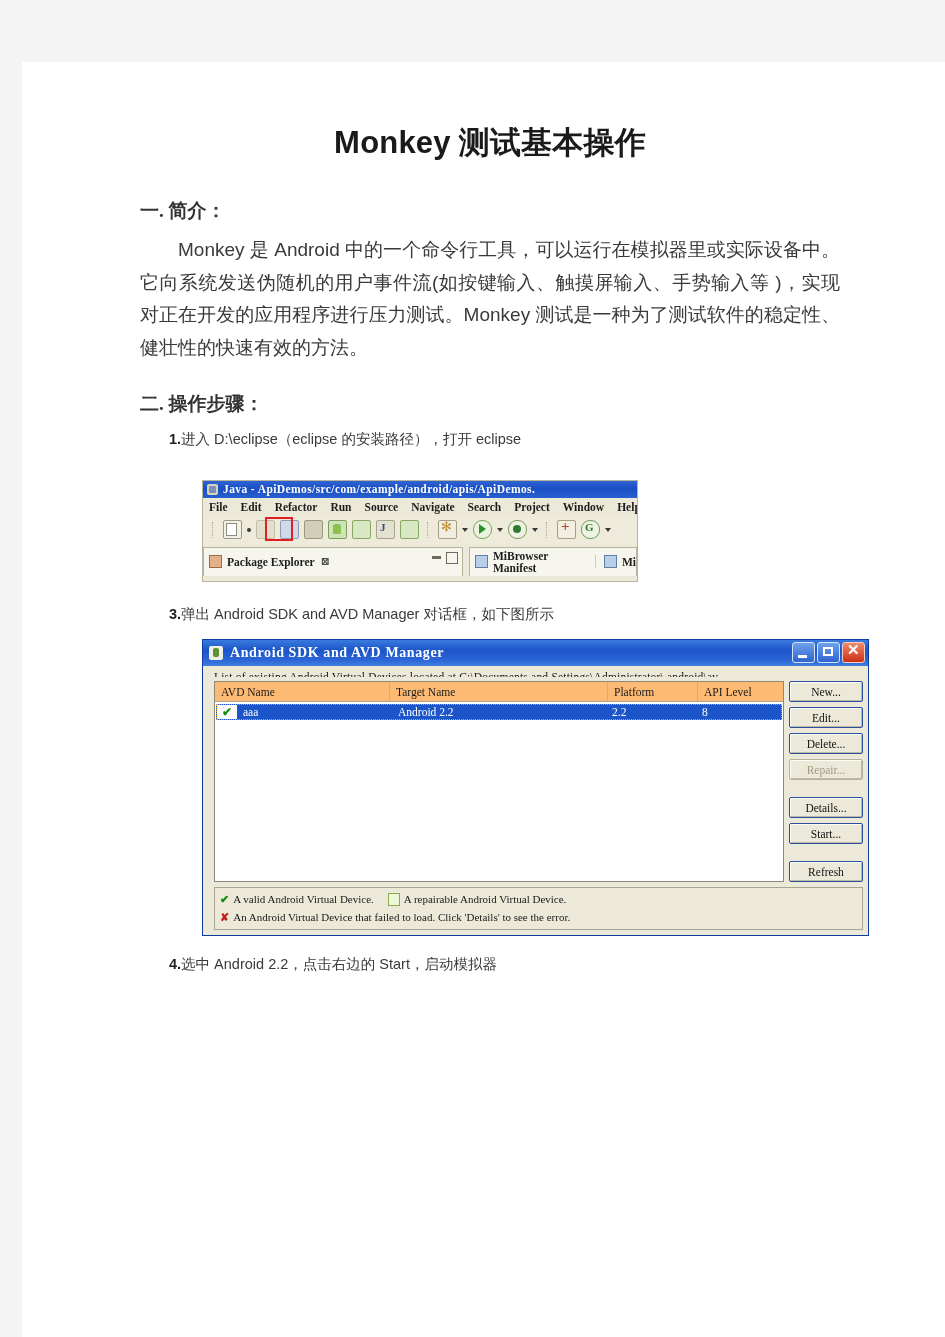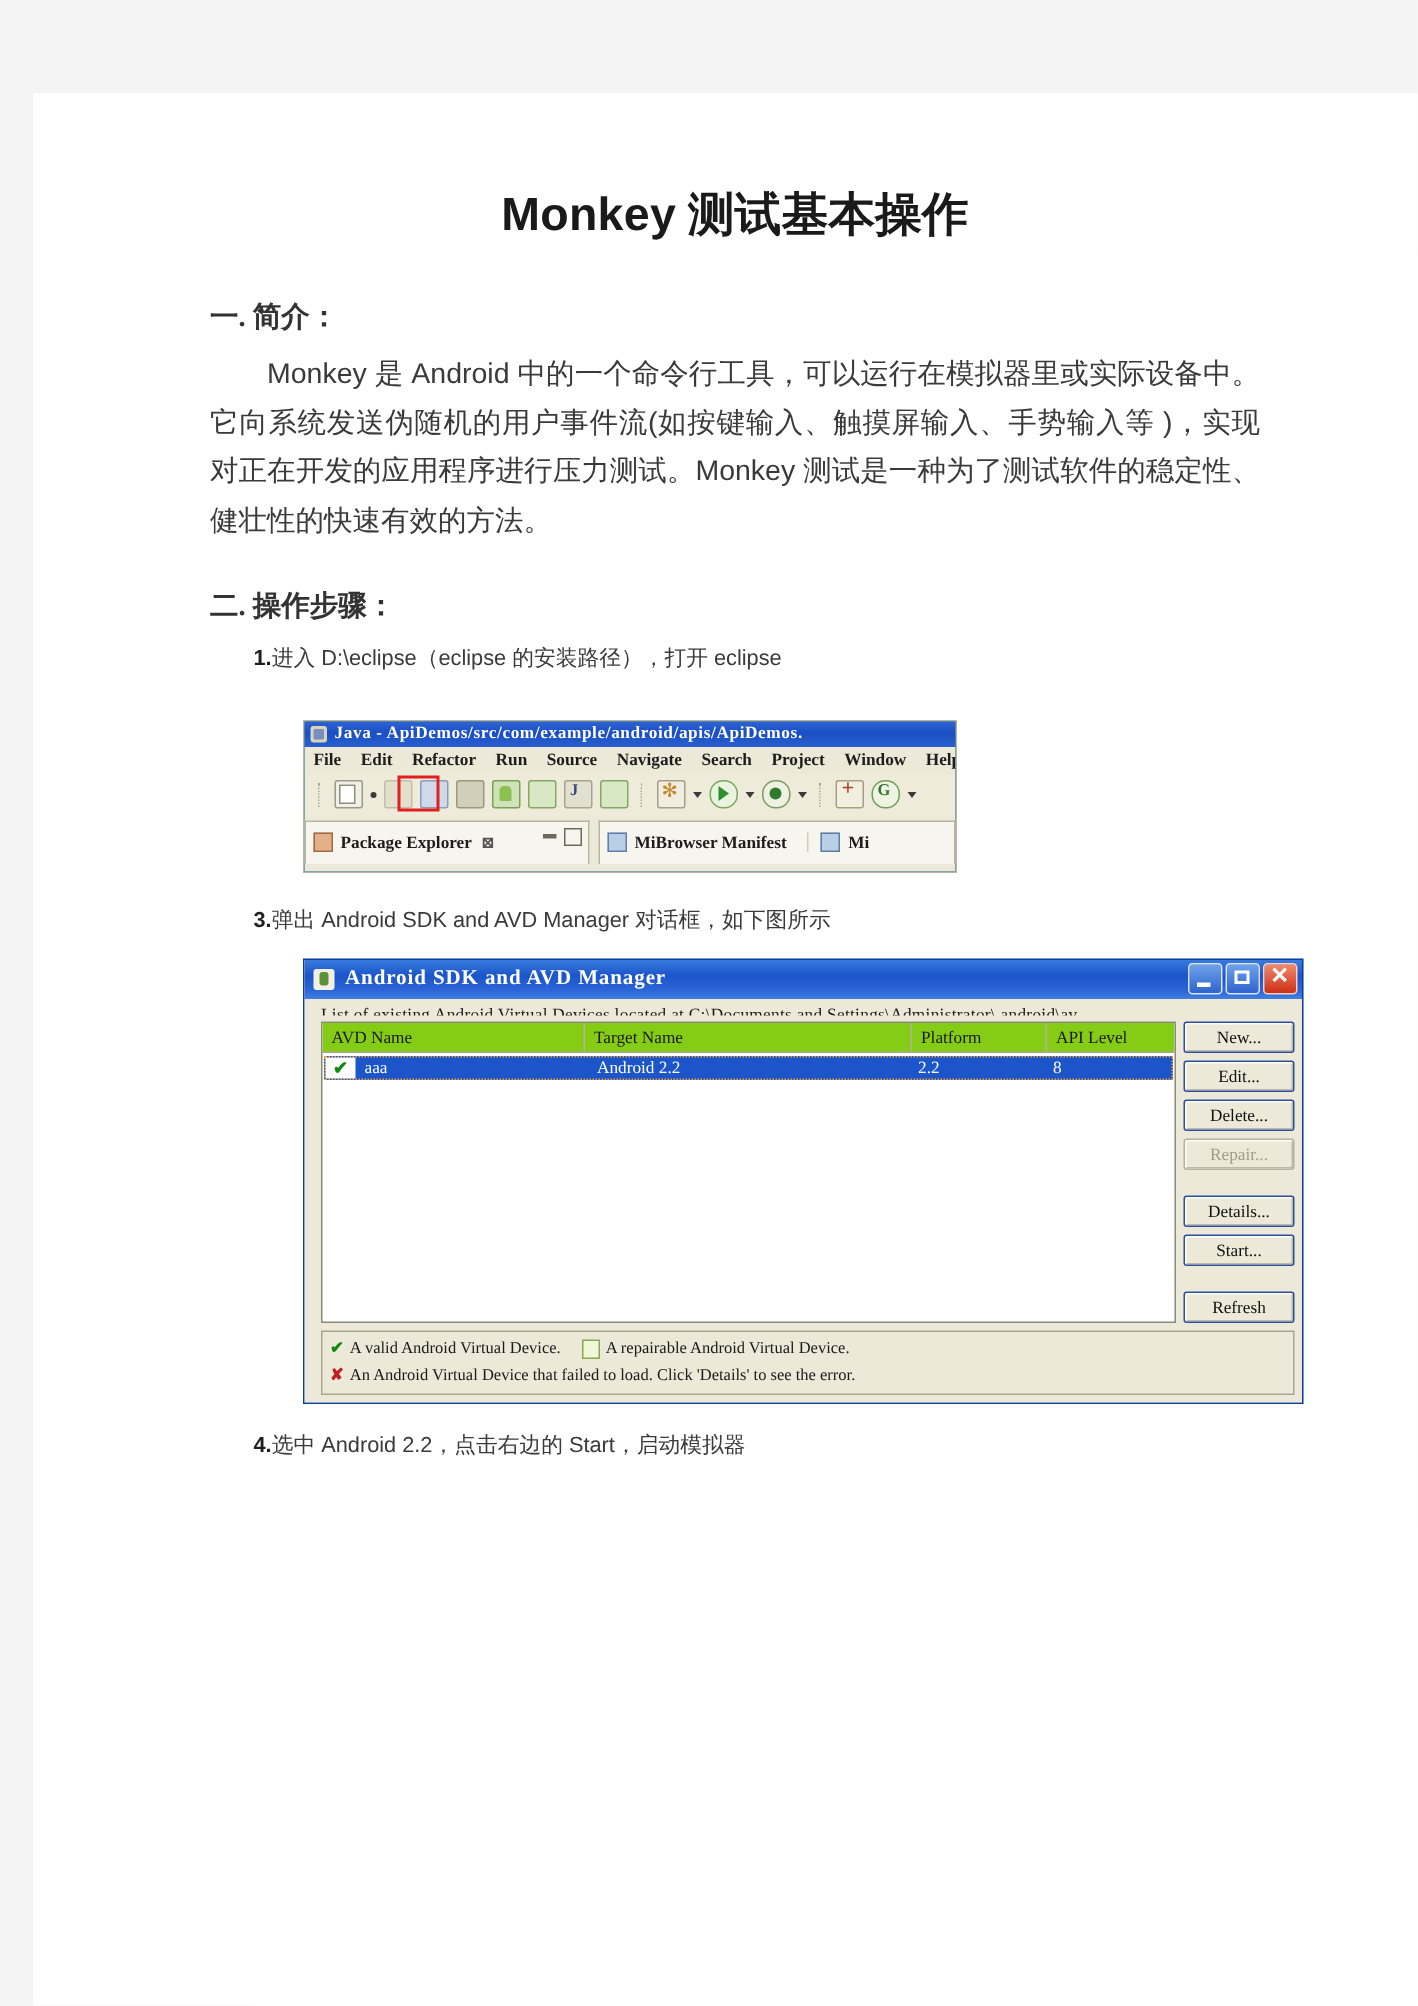--- a/index.html
+++ b/index.html
@@ -84,7 +84,7 @@
     width: 434px;
     height: 100px;
     margin: 8px 0 0 62px;
-    background: #0369a1;
+    background: #f9a8d4;
     border: 1px solid #b9b59d;
     overflow: hidden;
     font-family: "Liberation Serif", "DejaVu Serif", serif;

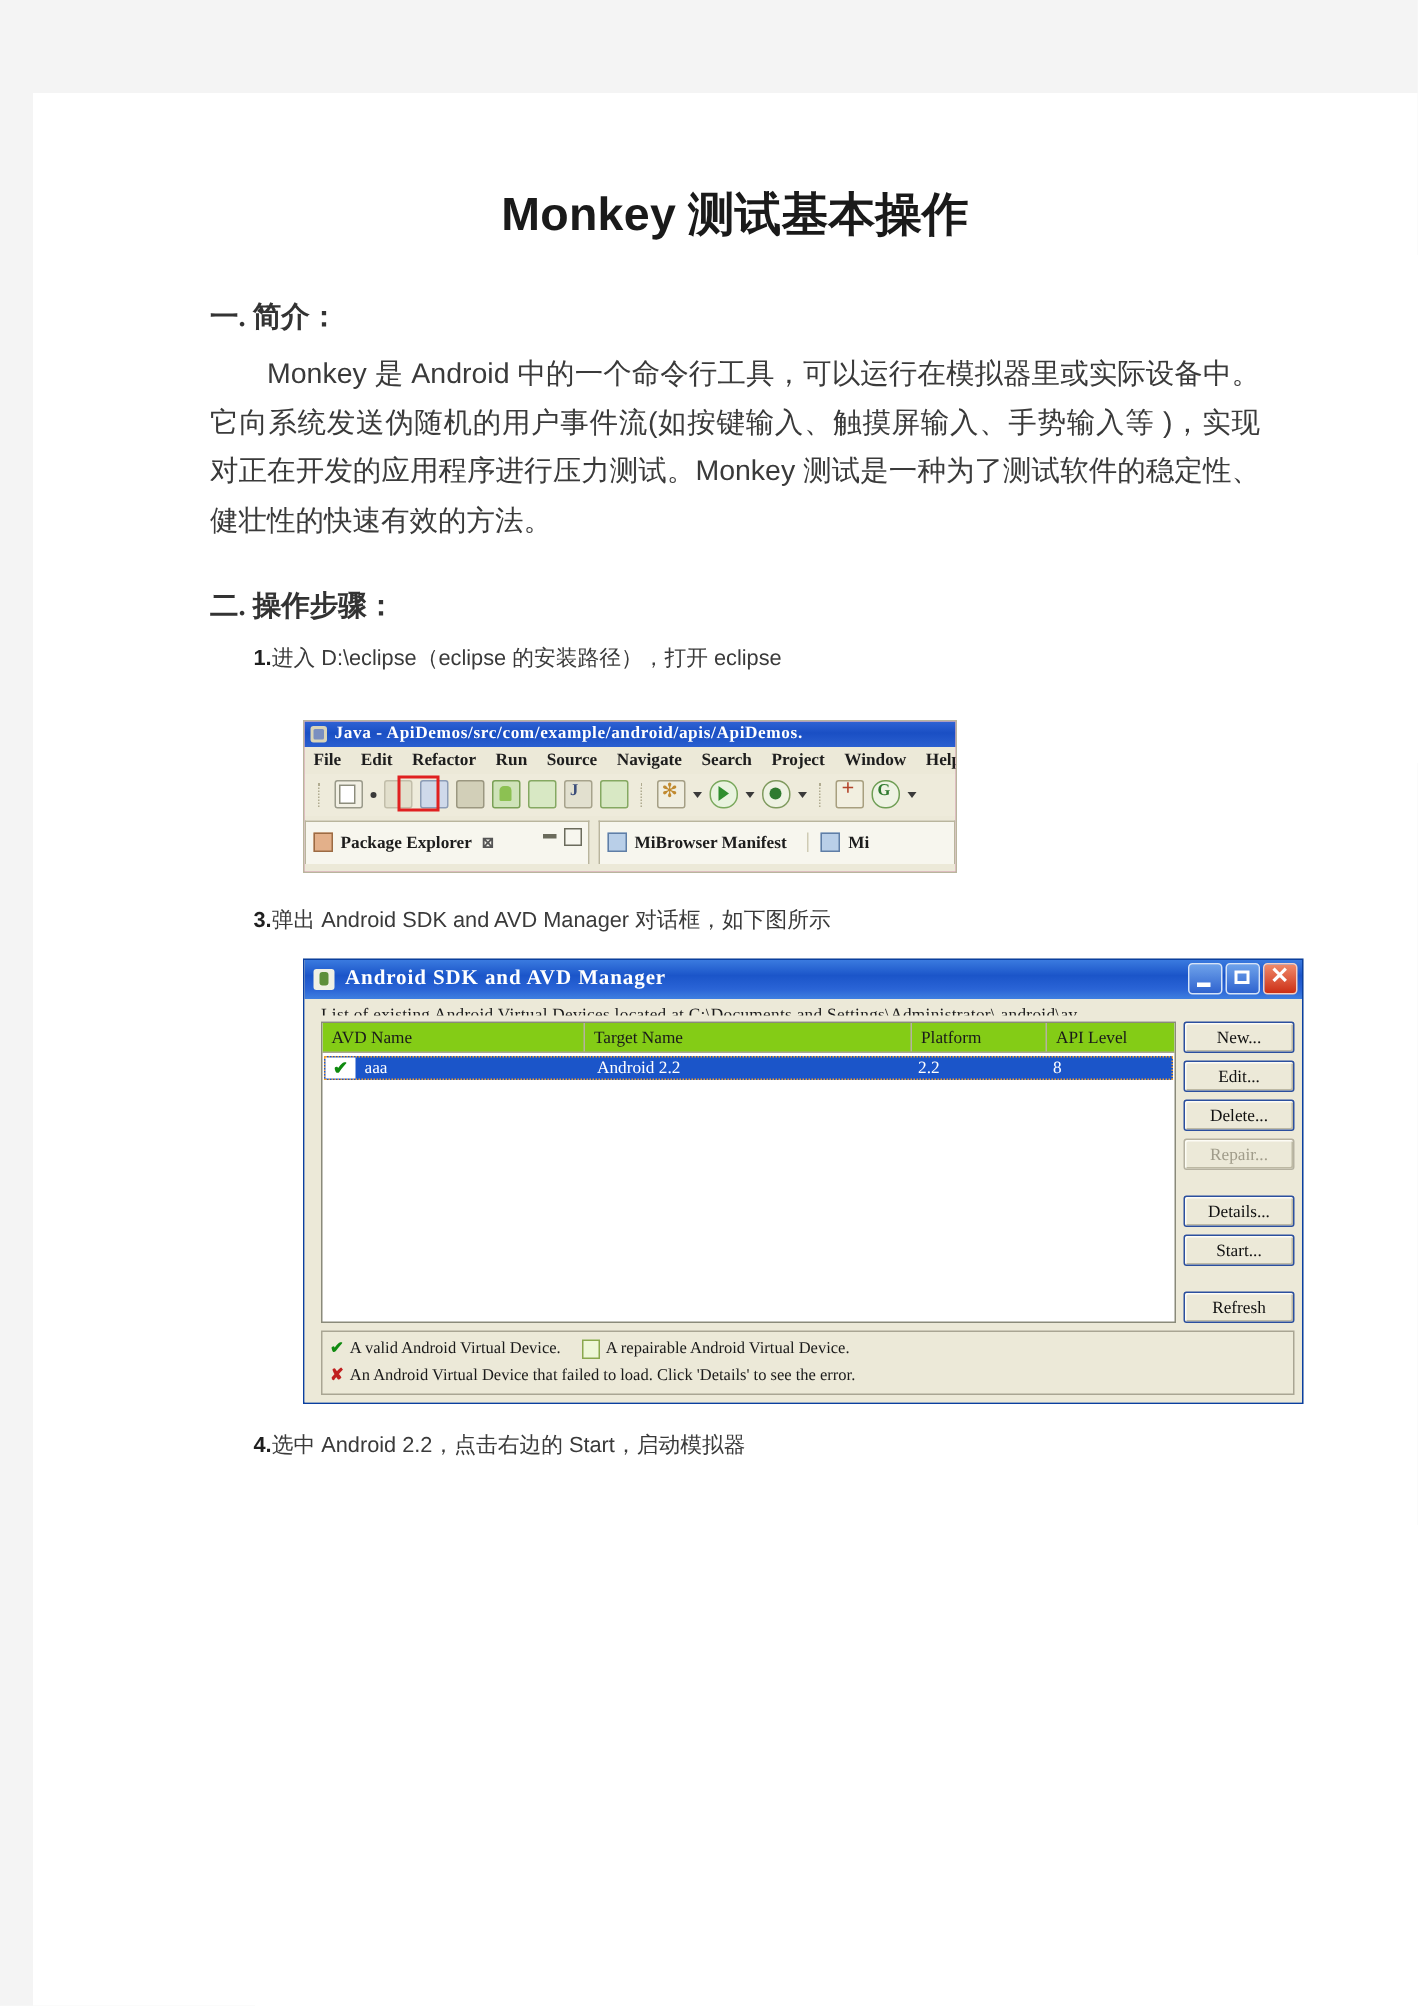--- a/index.html
+++ b/index.html
@@ -224,7 +224,7 @@
     padding-top: 3px;
   }
   .ec-panel-left {
-    width: 190px;
+    width: 260px;
     height: 29px;
     border: 1px solid #b9b59d;
     border-bottom: none;

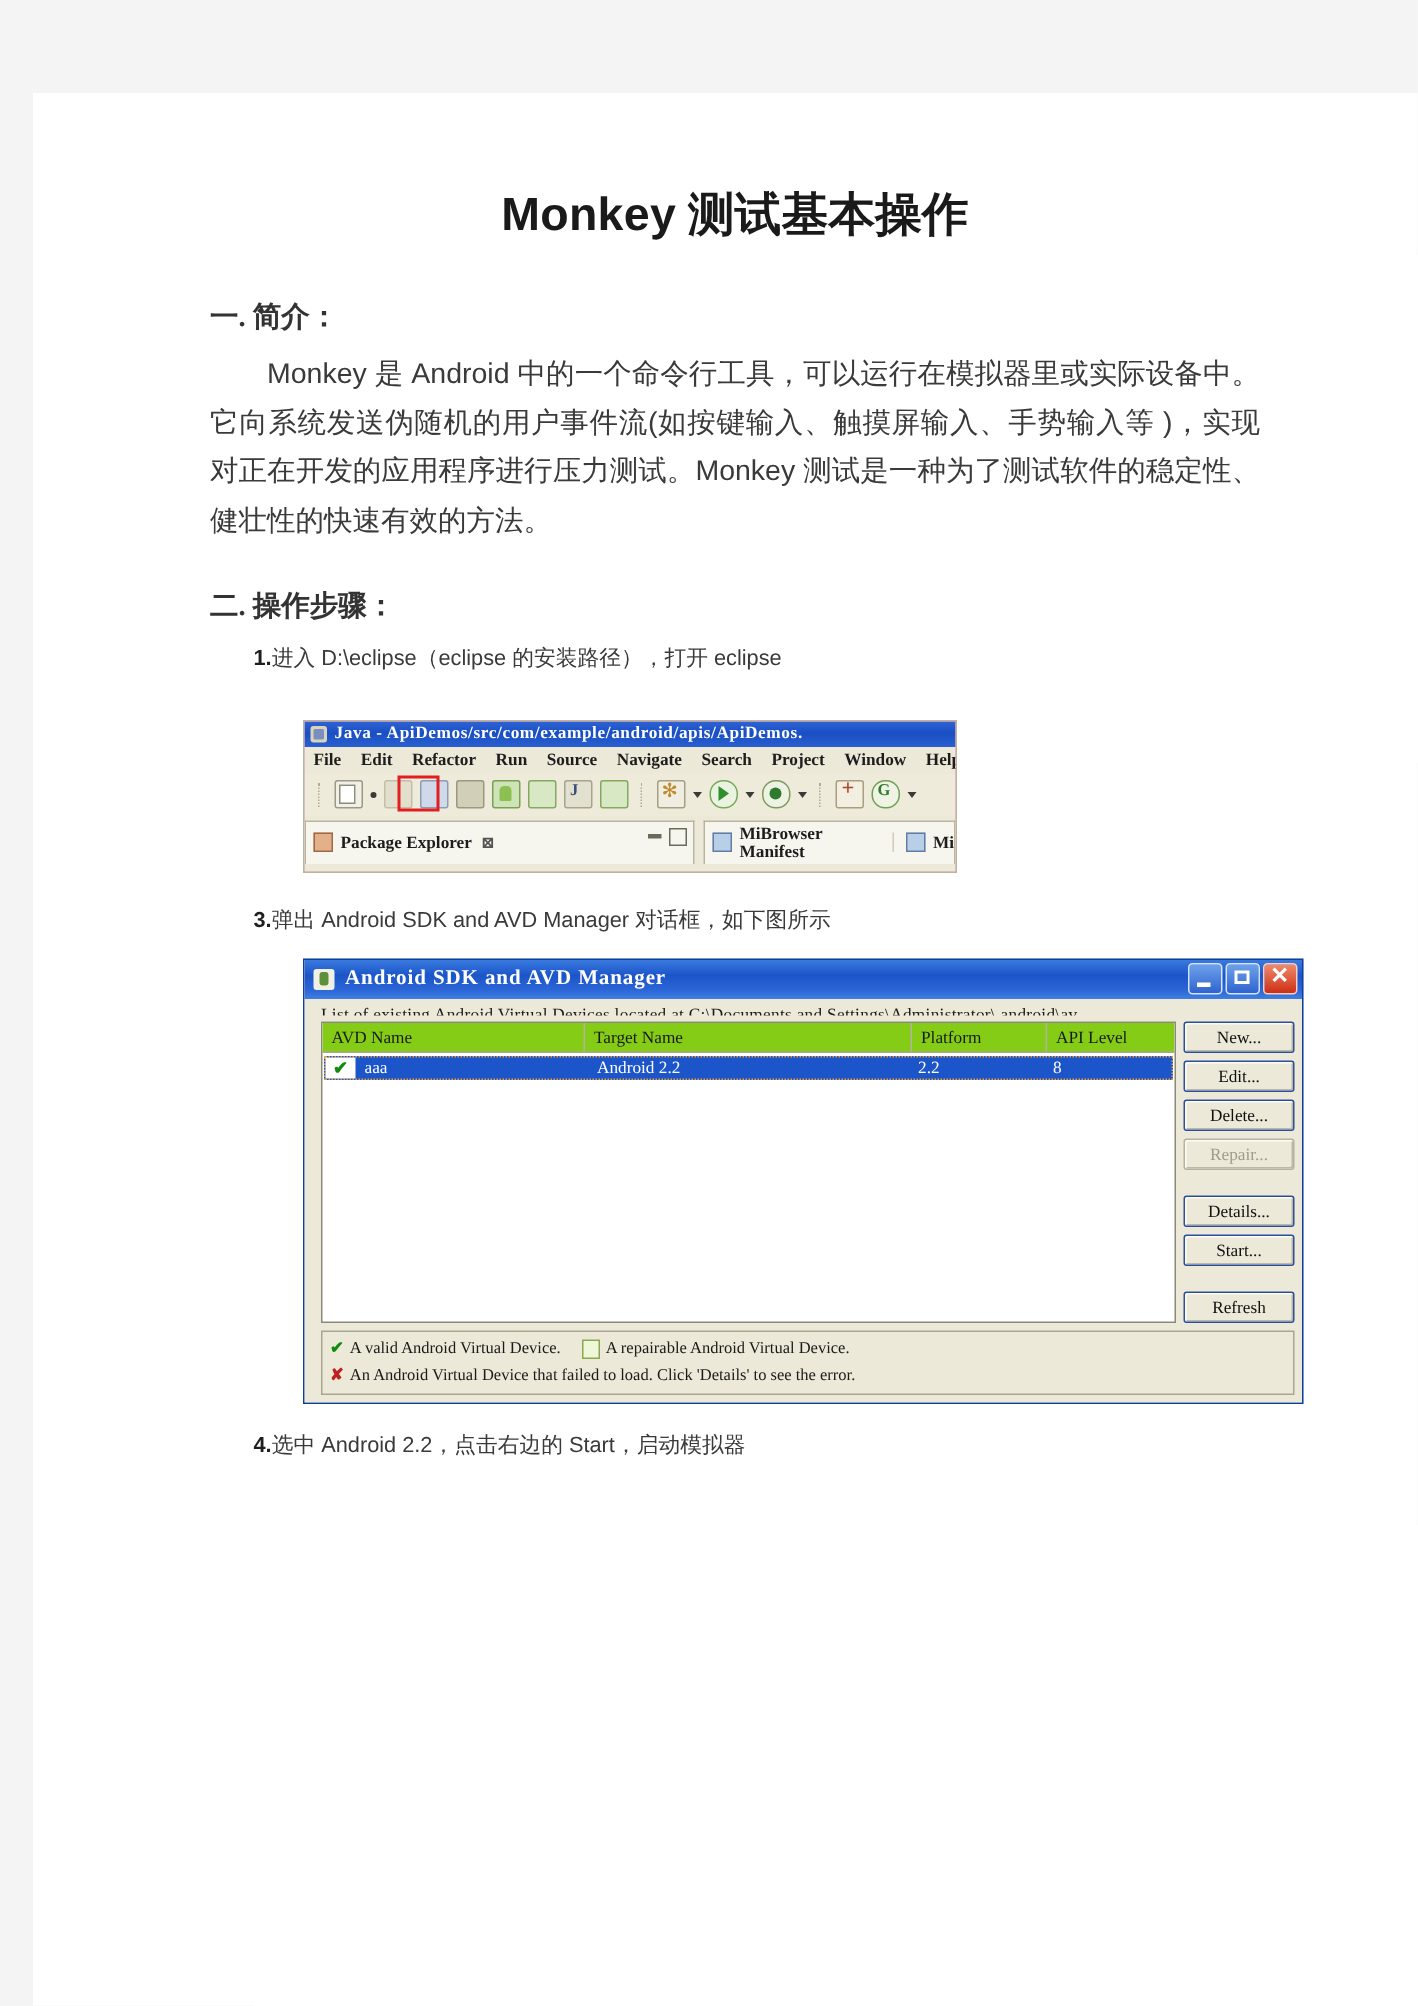--- a/index.html
+++ b/index.html
@@ -395,7 +395,7 @@
   .avd-thead {
     display: flex;
     height: 19px;
-    background: #84cc16;
+    background: #fdba74;
     border-bottom: 1px solid #a9a593;
     font-size: 11.5px;
     color: #1a1a1a;

